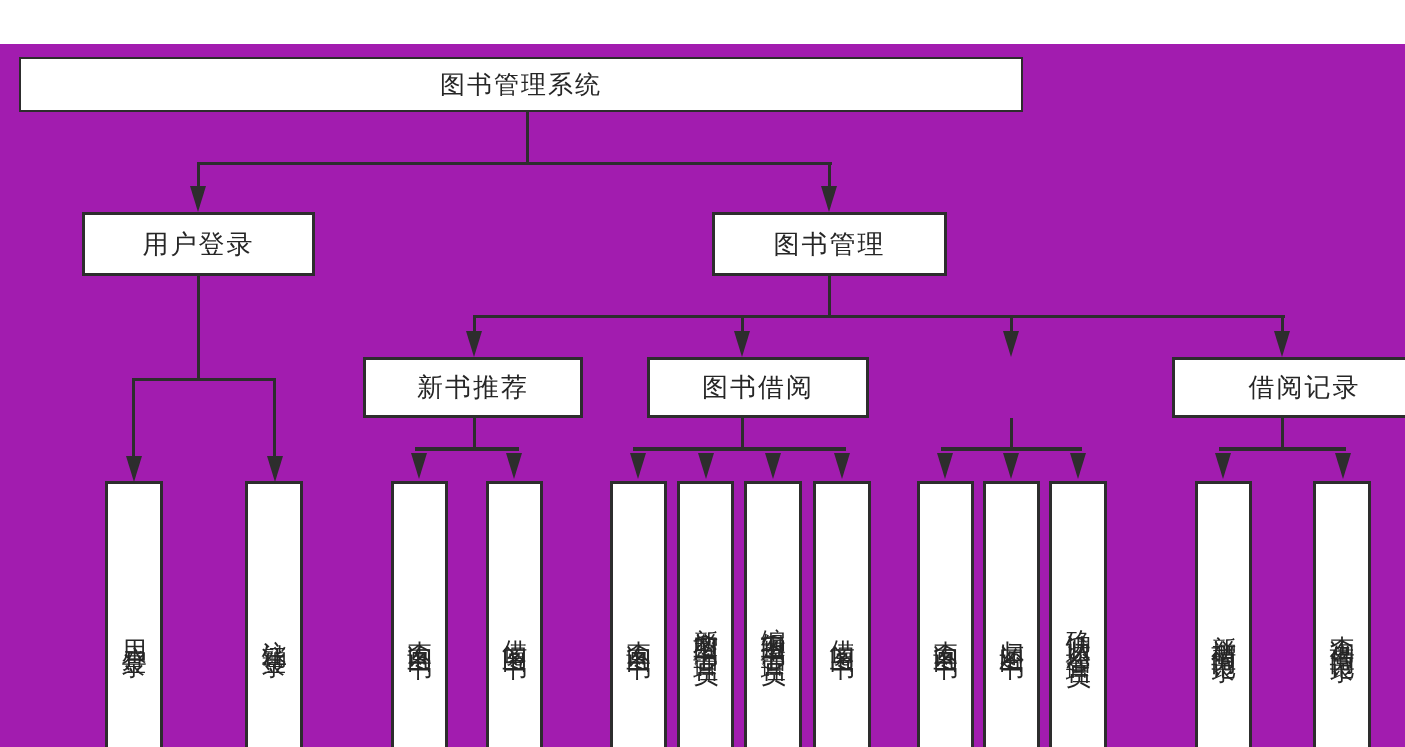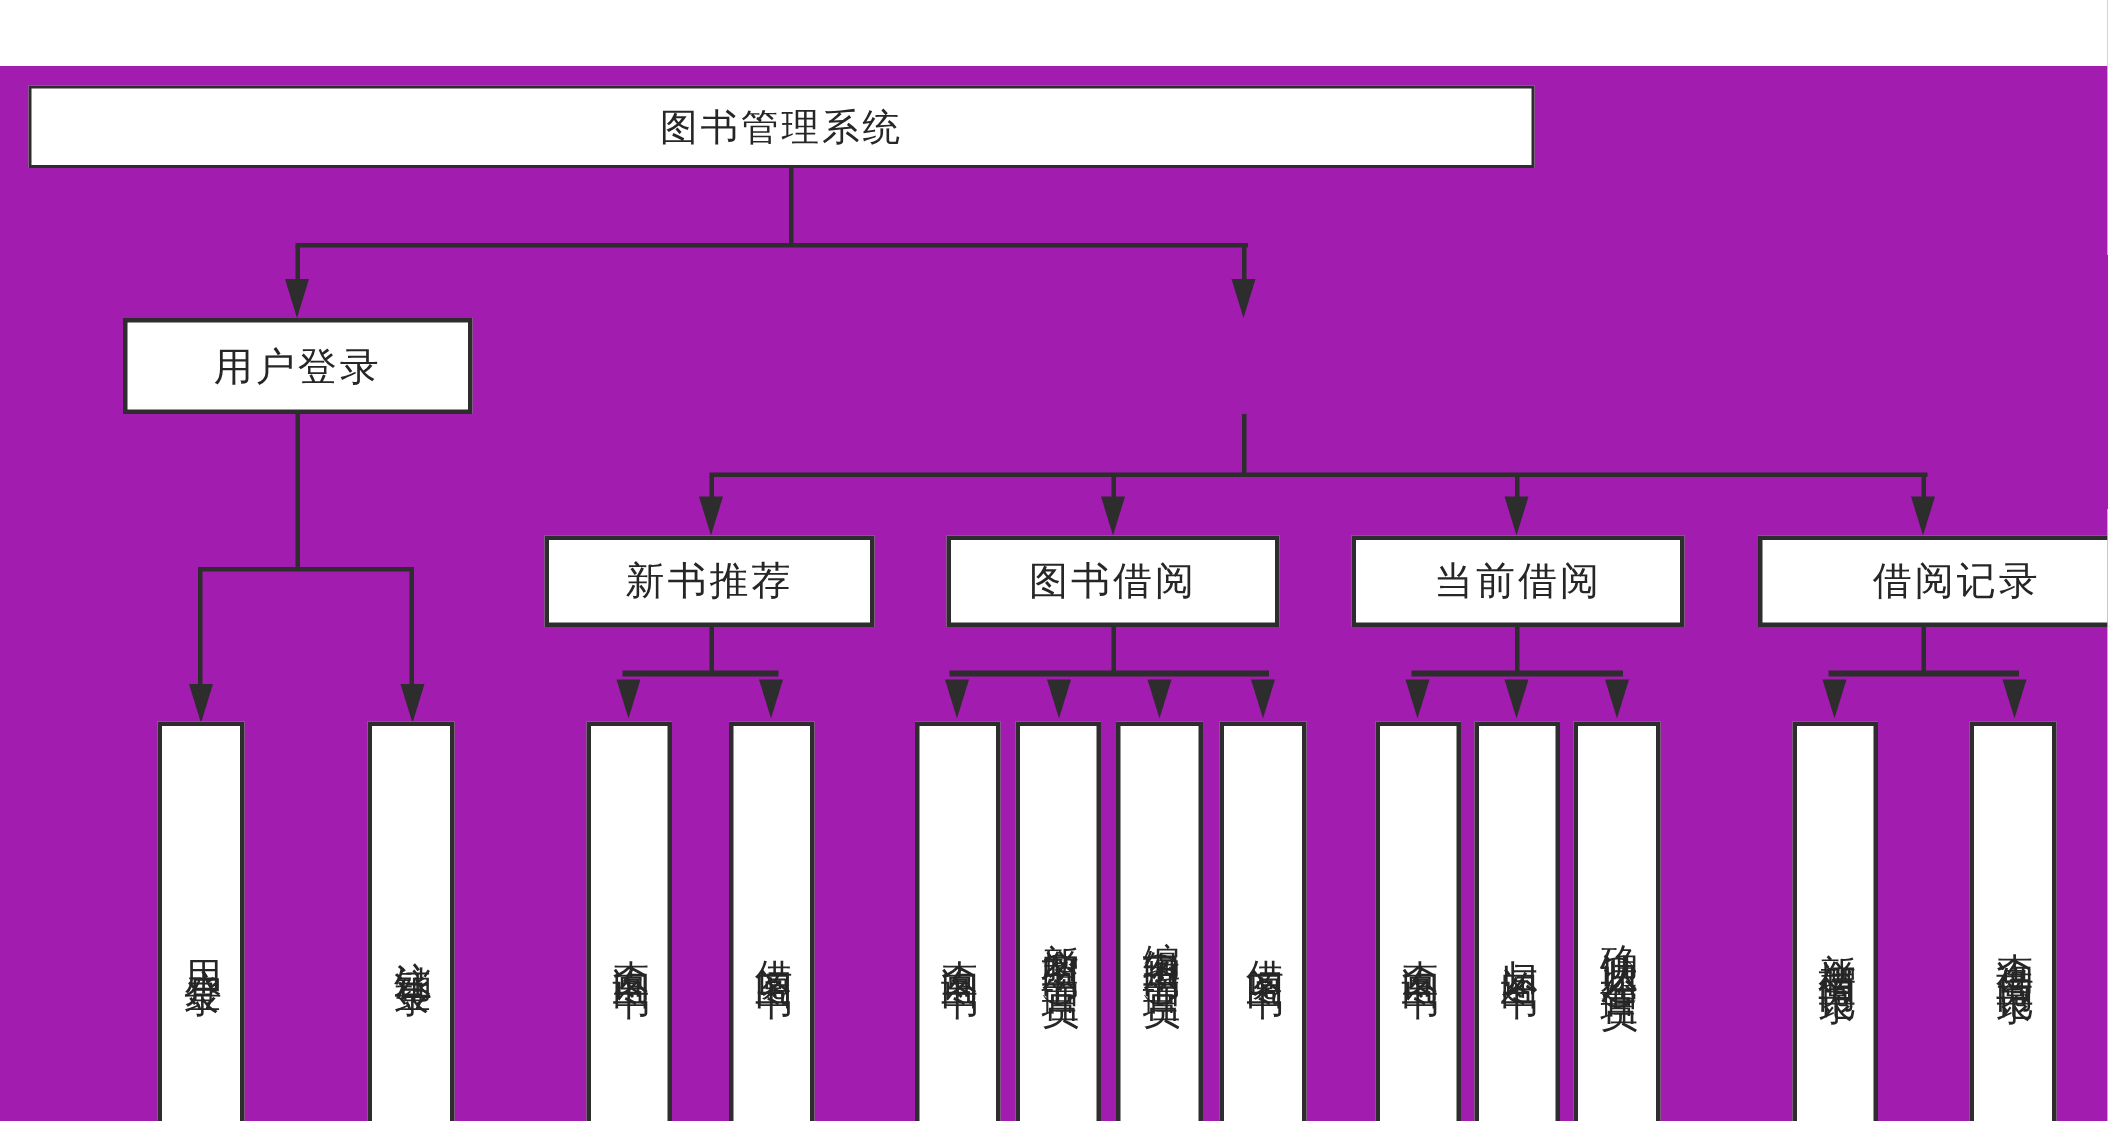--- a/index.html
+++ b/index.html
@@ -93,6 +93,9 @@
   <div class="box" style="left:82px;top:168px;width:233px;height:64px">
     <span>用户登录</span>
   </div>
+  <div class="box" style="left:712px;top:168px;width:235px;height:64px">
+    <span>图书管理</span>
+  </div>
 
   <div class="box" style="left:363px;top:313px;width:220px;height:61px">
     <span>新书推荐</span>

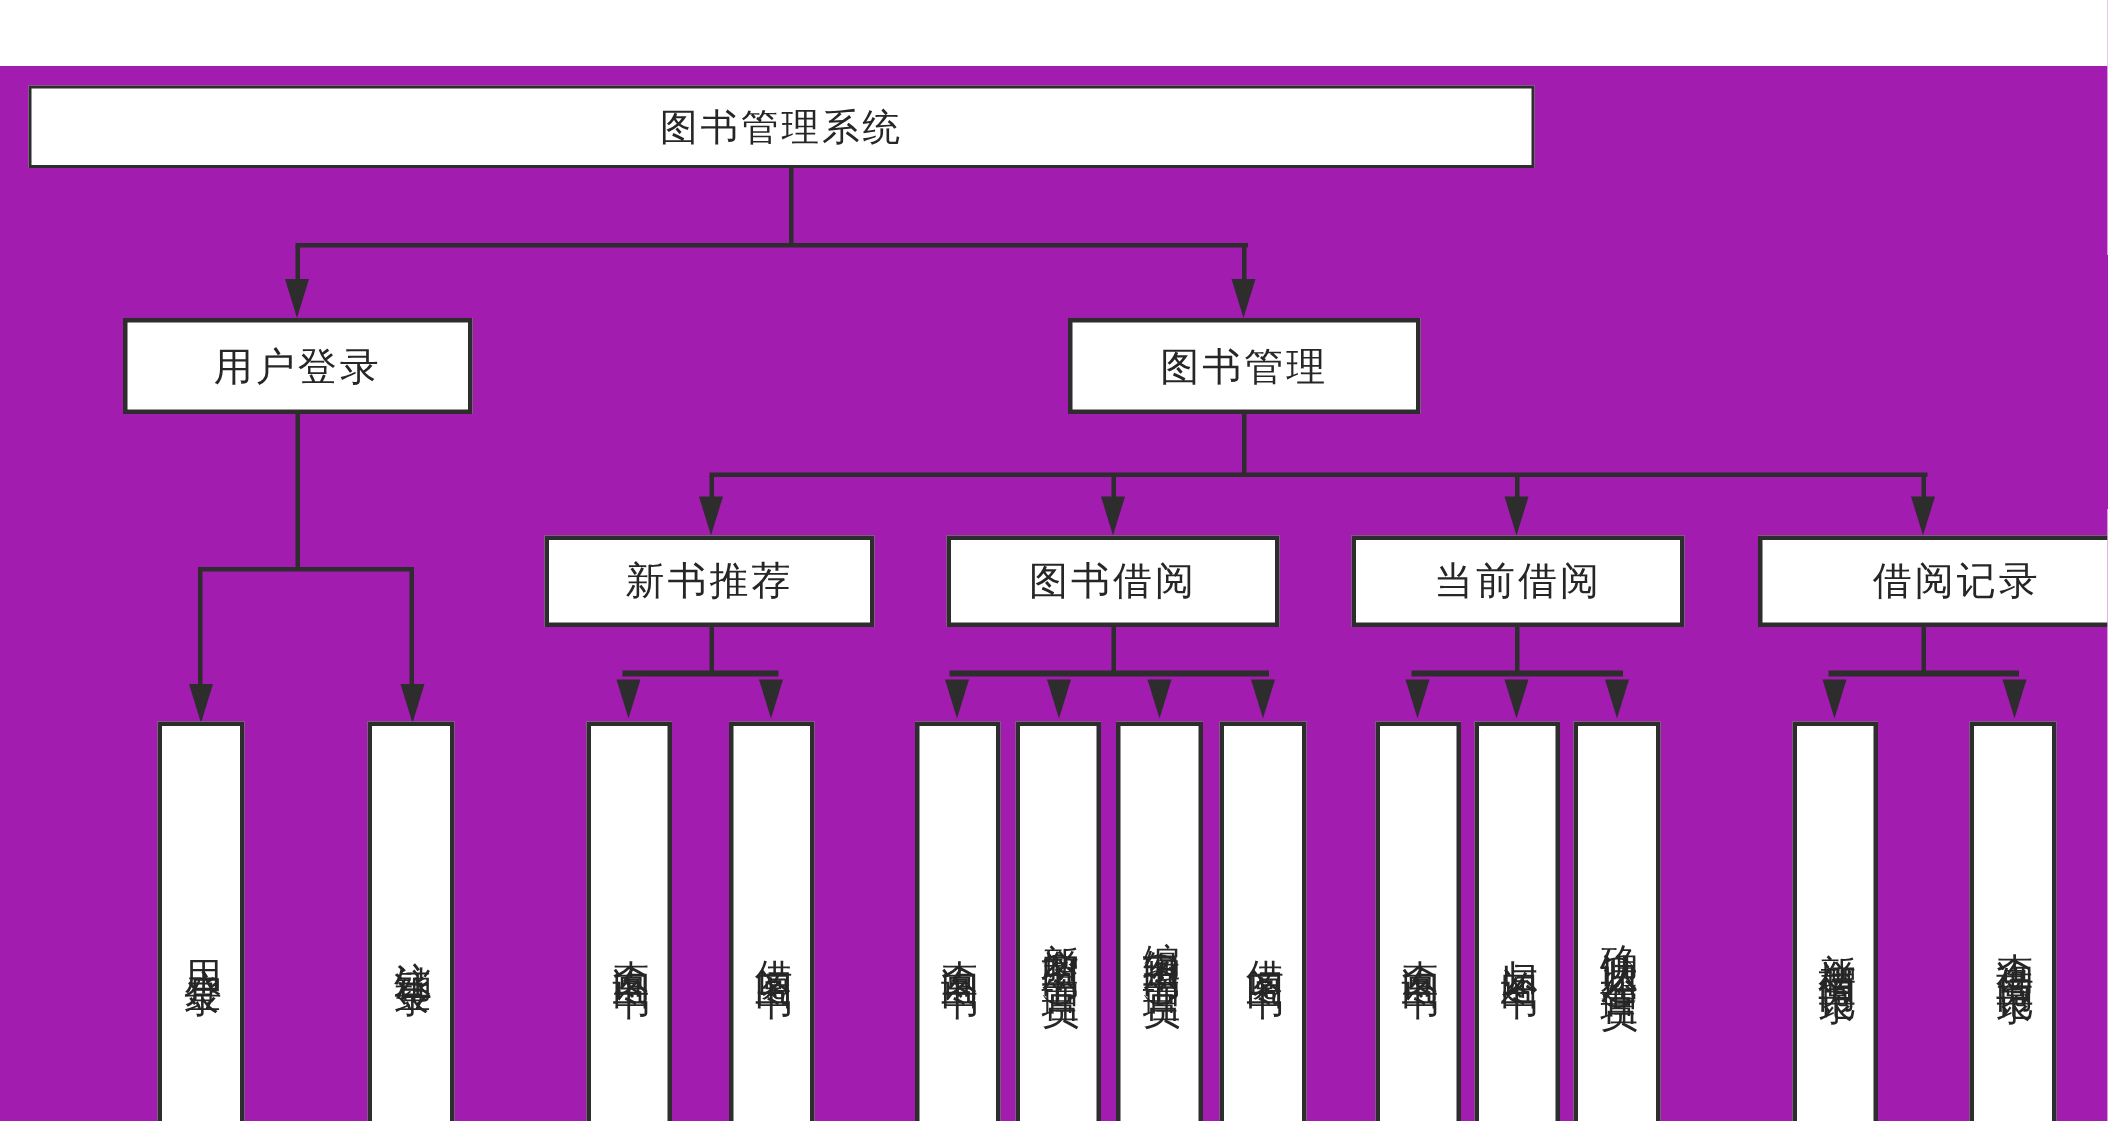--- a/index.html
+++ b/index.html
@@ -100,7 +100,7 @@
   <div class="box" style="left:363px;top:313px;width:220px;height:61px">
     <span>新书推荐</span>
   </div>
-  <div class="box" style="left:631px;top:313px;width:222px;height:61px">
+  <div class="box" style="left:647px;top:313px;width:222px;height:61px">
     <span>图书借阅</span>
   </div>
   <div class="box" style="left:901px;top:313px;width:222px;height:61px">

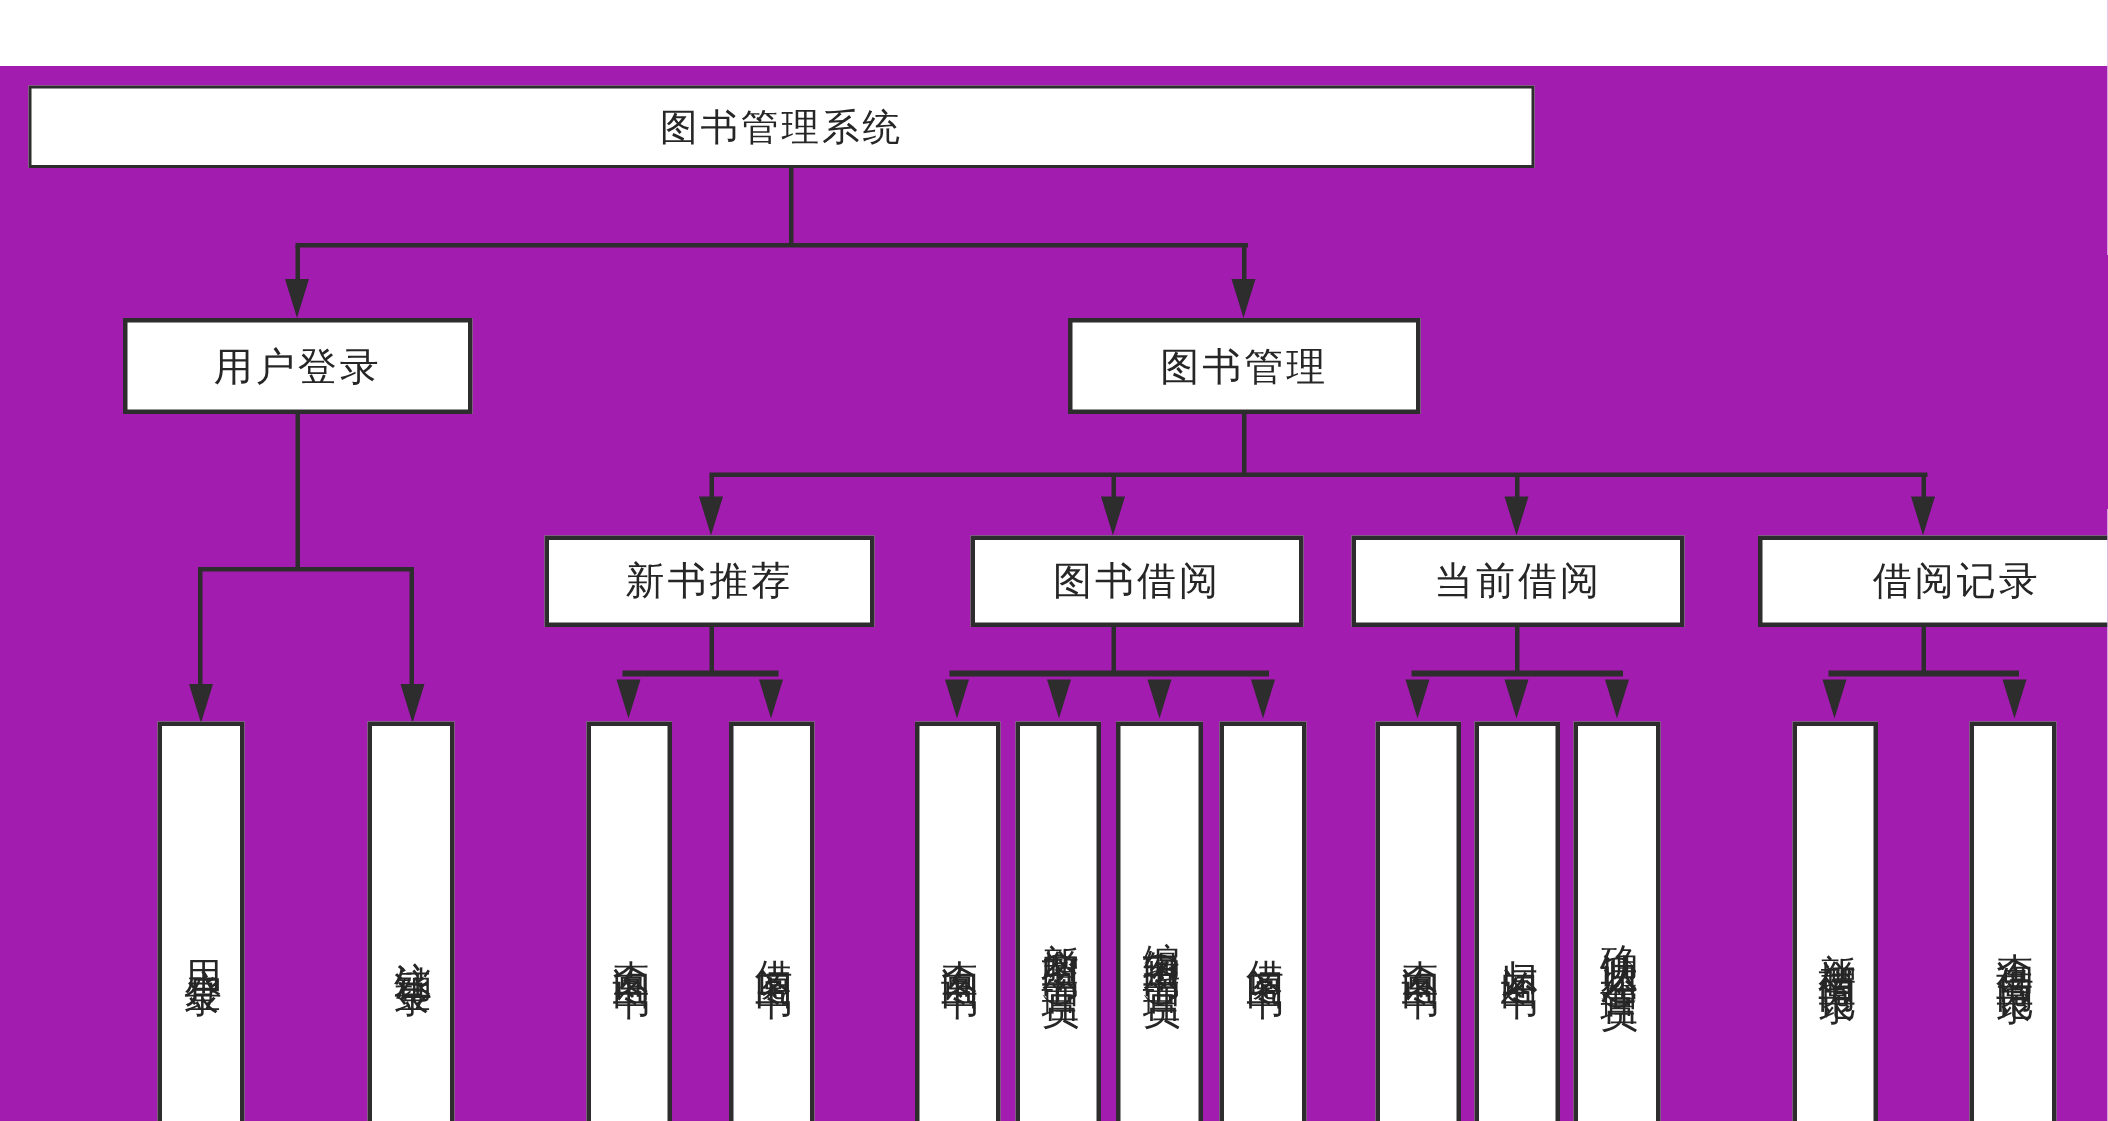--- a/index.html
+++ b/index.html
@@ -103,9 +103,6 @@
   <div class="box" style="left:647px;top:313px;width:222px;height:61px">
     <span>图书借阅</span>
   </div>
-  <div class="box" style="left:901px;top:313px;width:222px;height:61px">
-    <span>当前借阅</span>
-  </div>
   <div class="box" style="left:1172px;top:313px;width:265px;height:61px">
     <span>借阅记录</span>
   </div>

